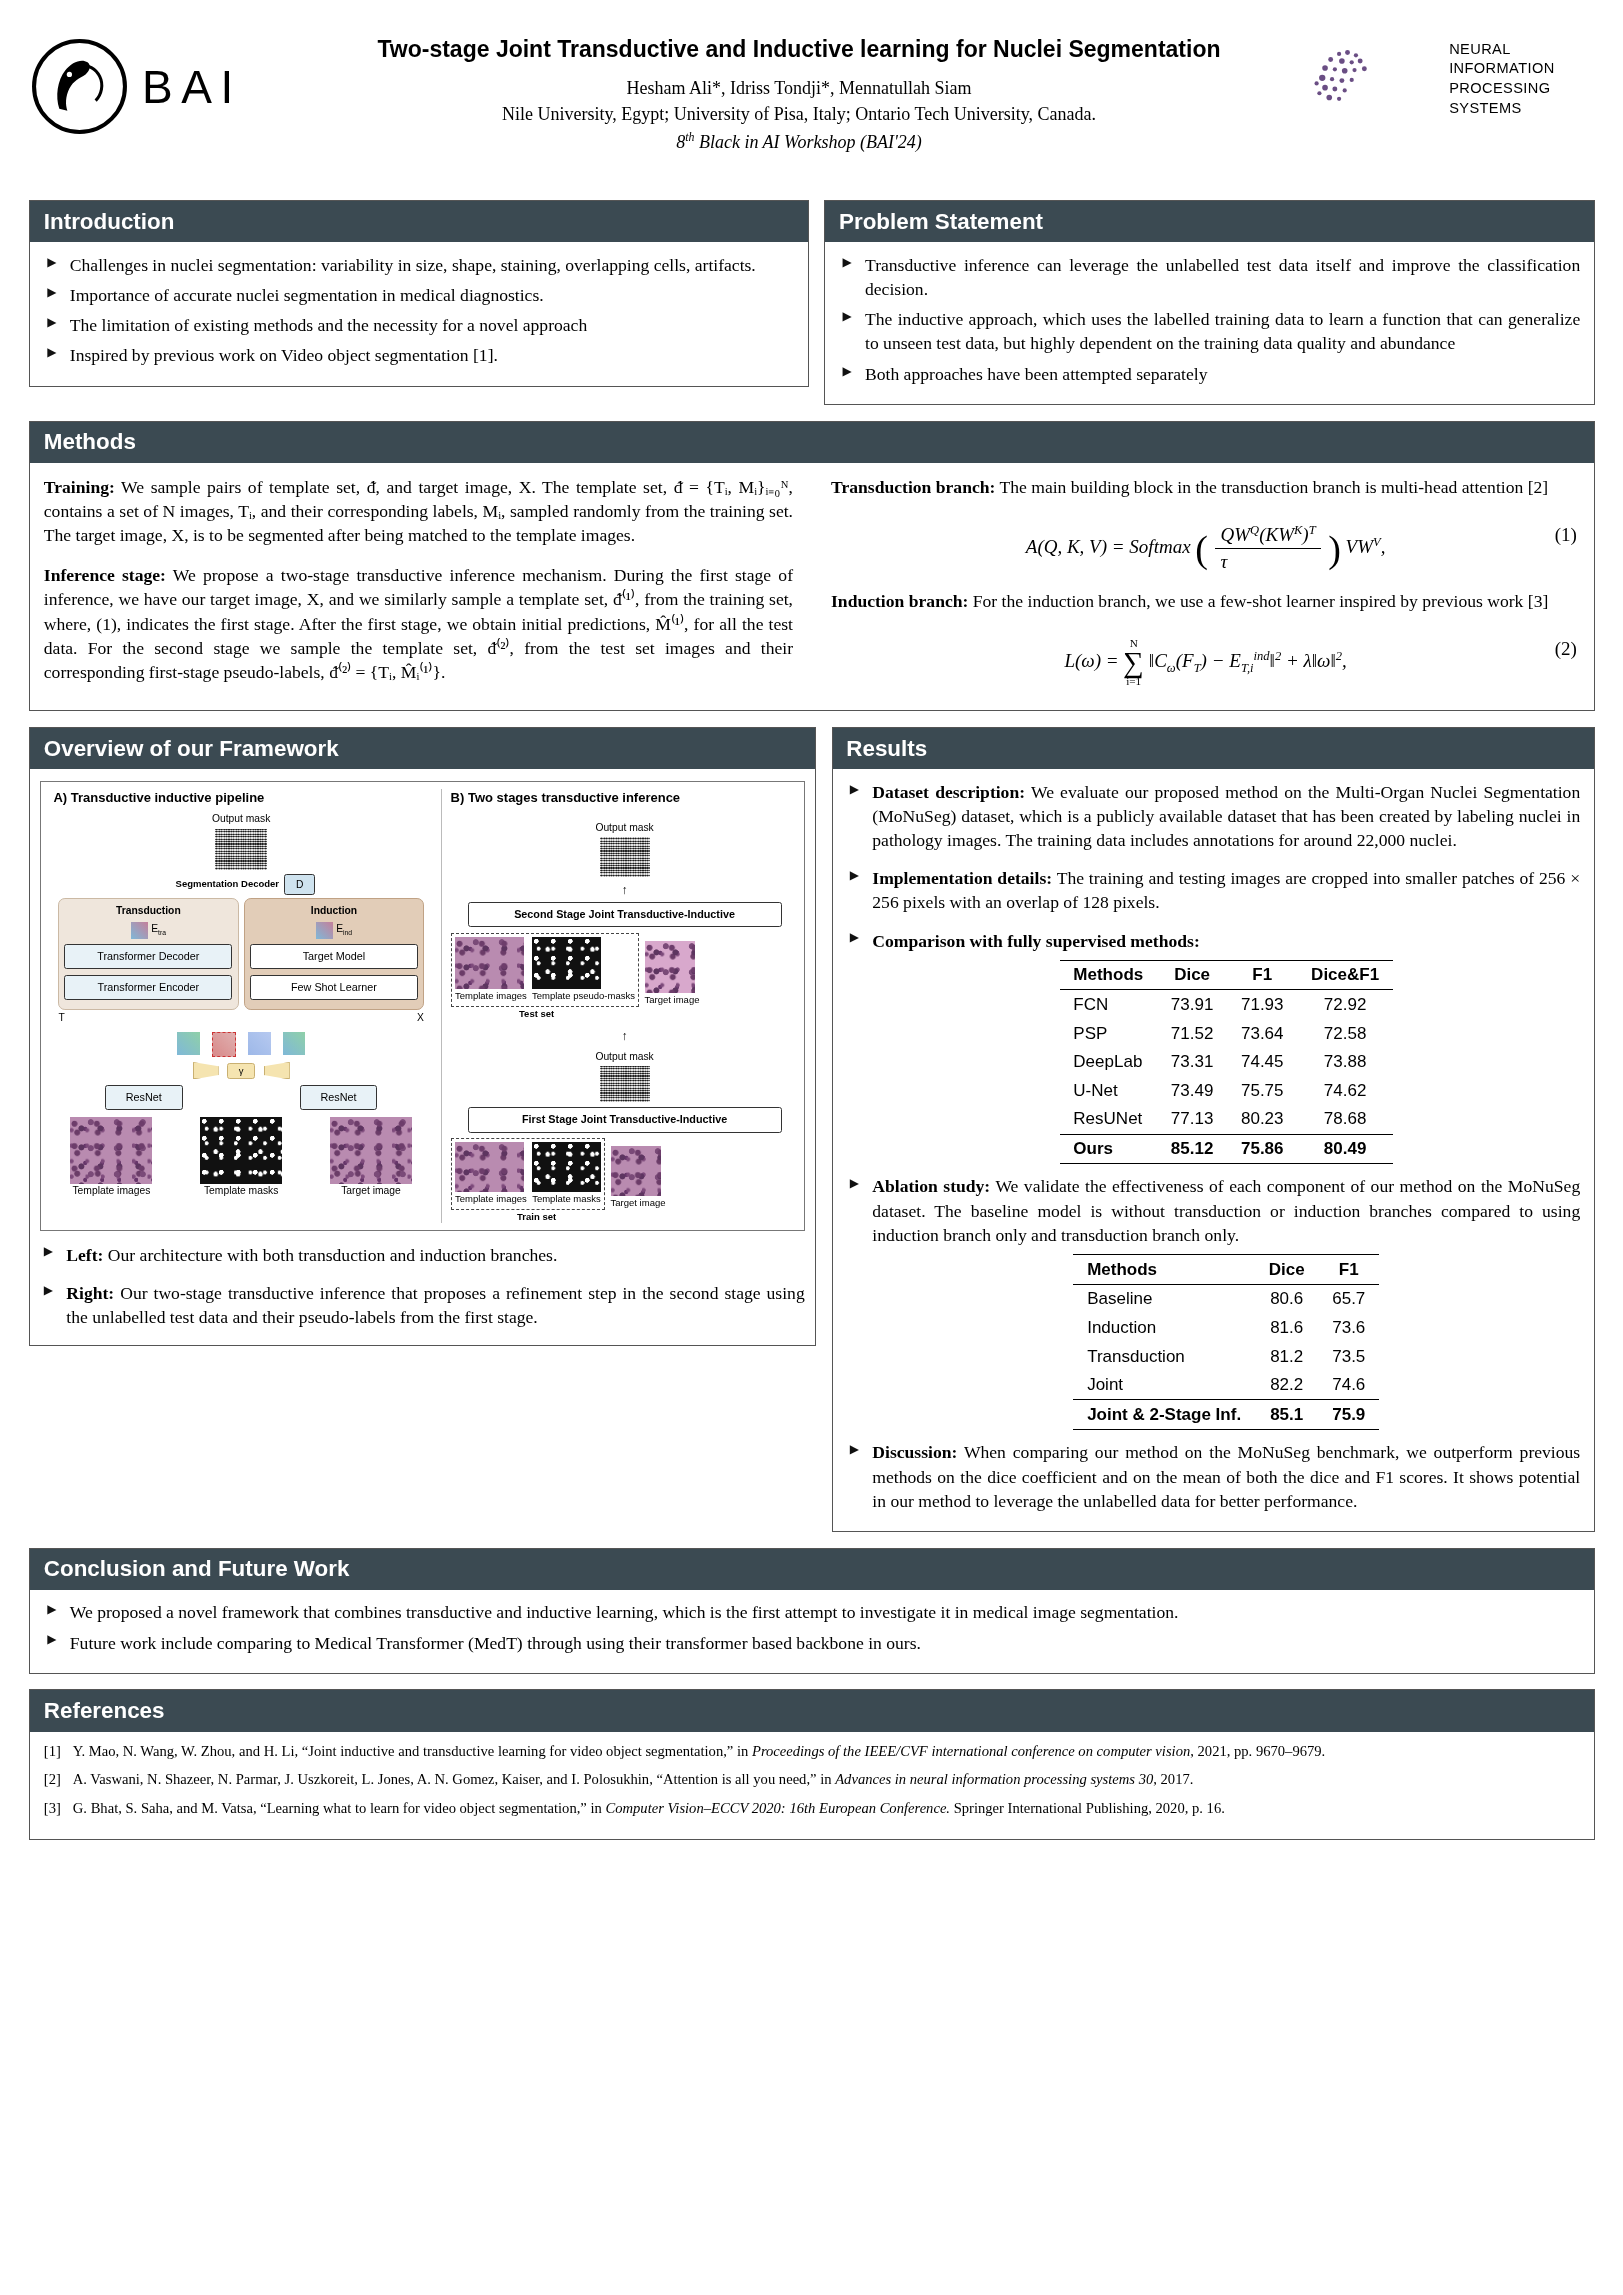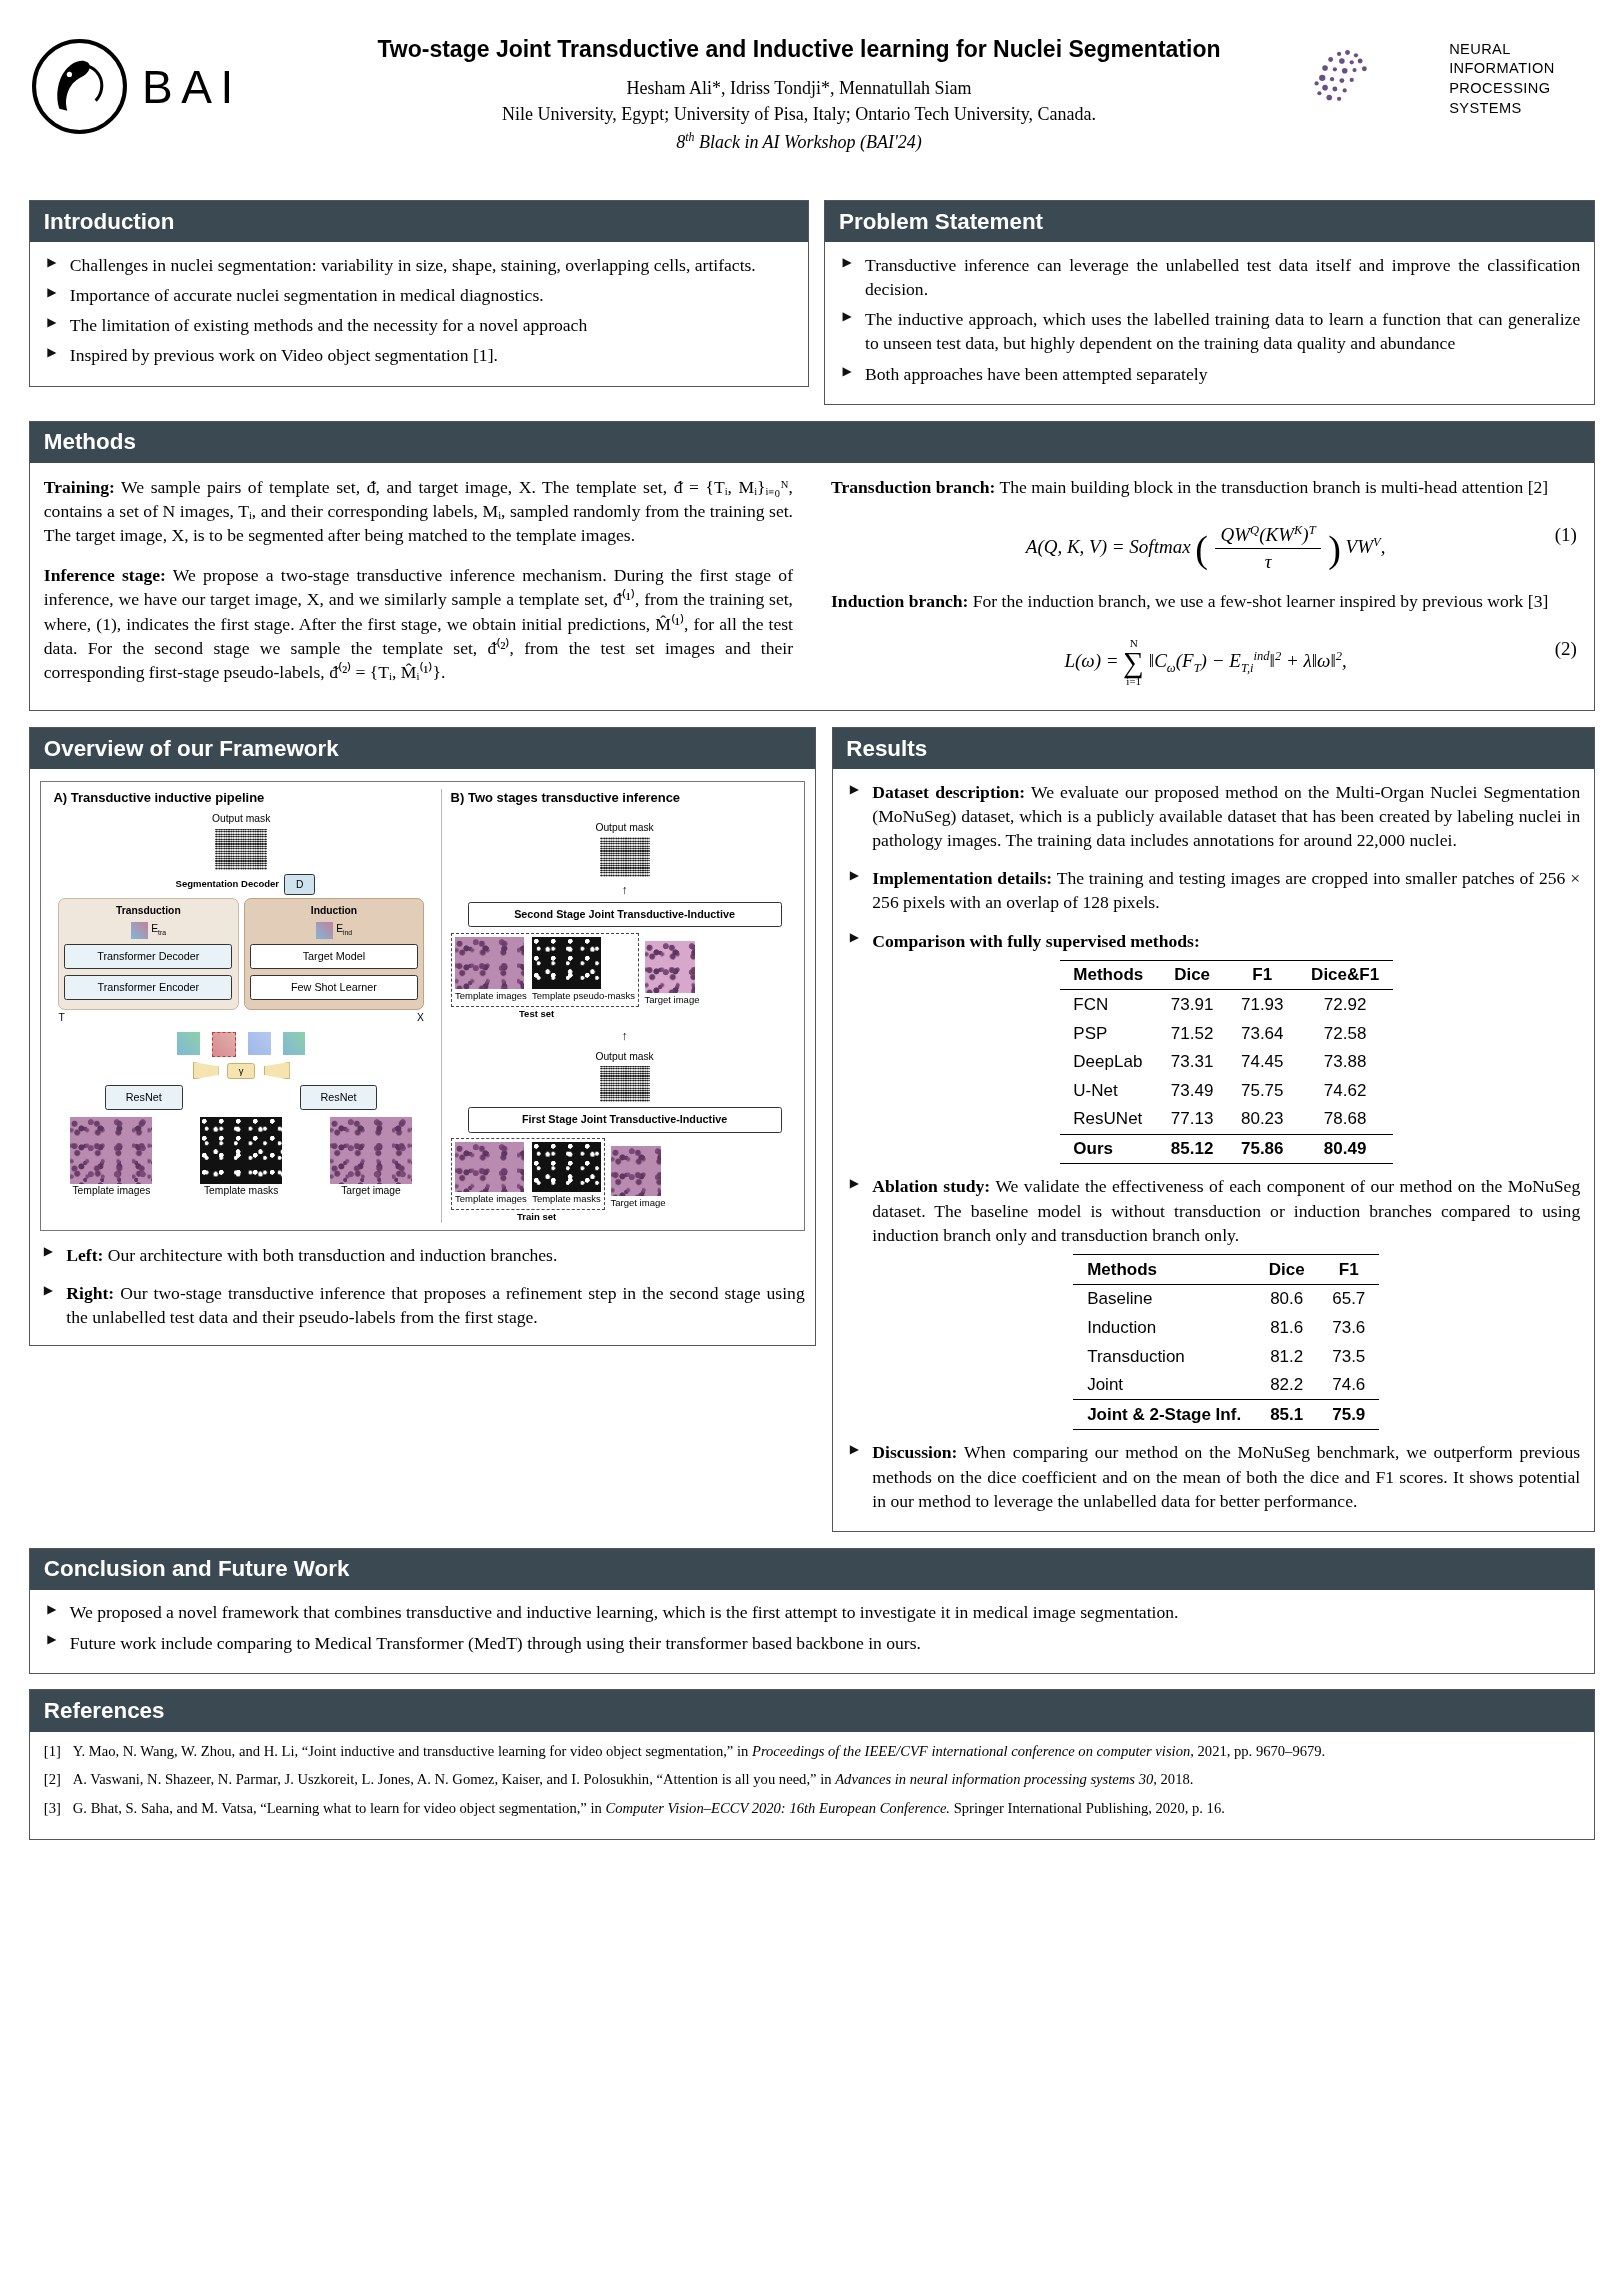--- a/index.html
+++ b/index.html
@@ -147,7 +147,7 @@
   .frac {
     display: inline-block;
     vertical-align: middle;
-    text-align: center;
+    text-align: left;
     margin: 0 2.6px;
   }
   .frac .num { display: block; border-bottom: 0.9px solid #000; padding: 0 5.2px; }

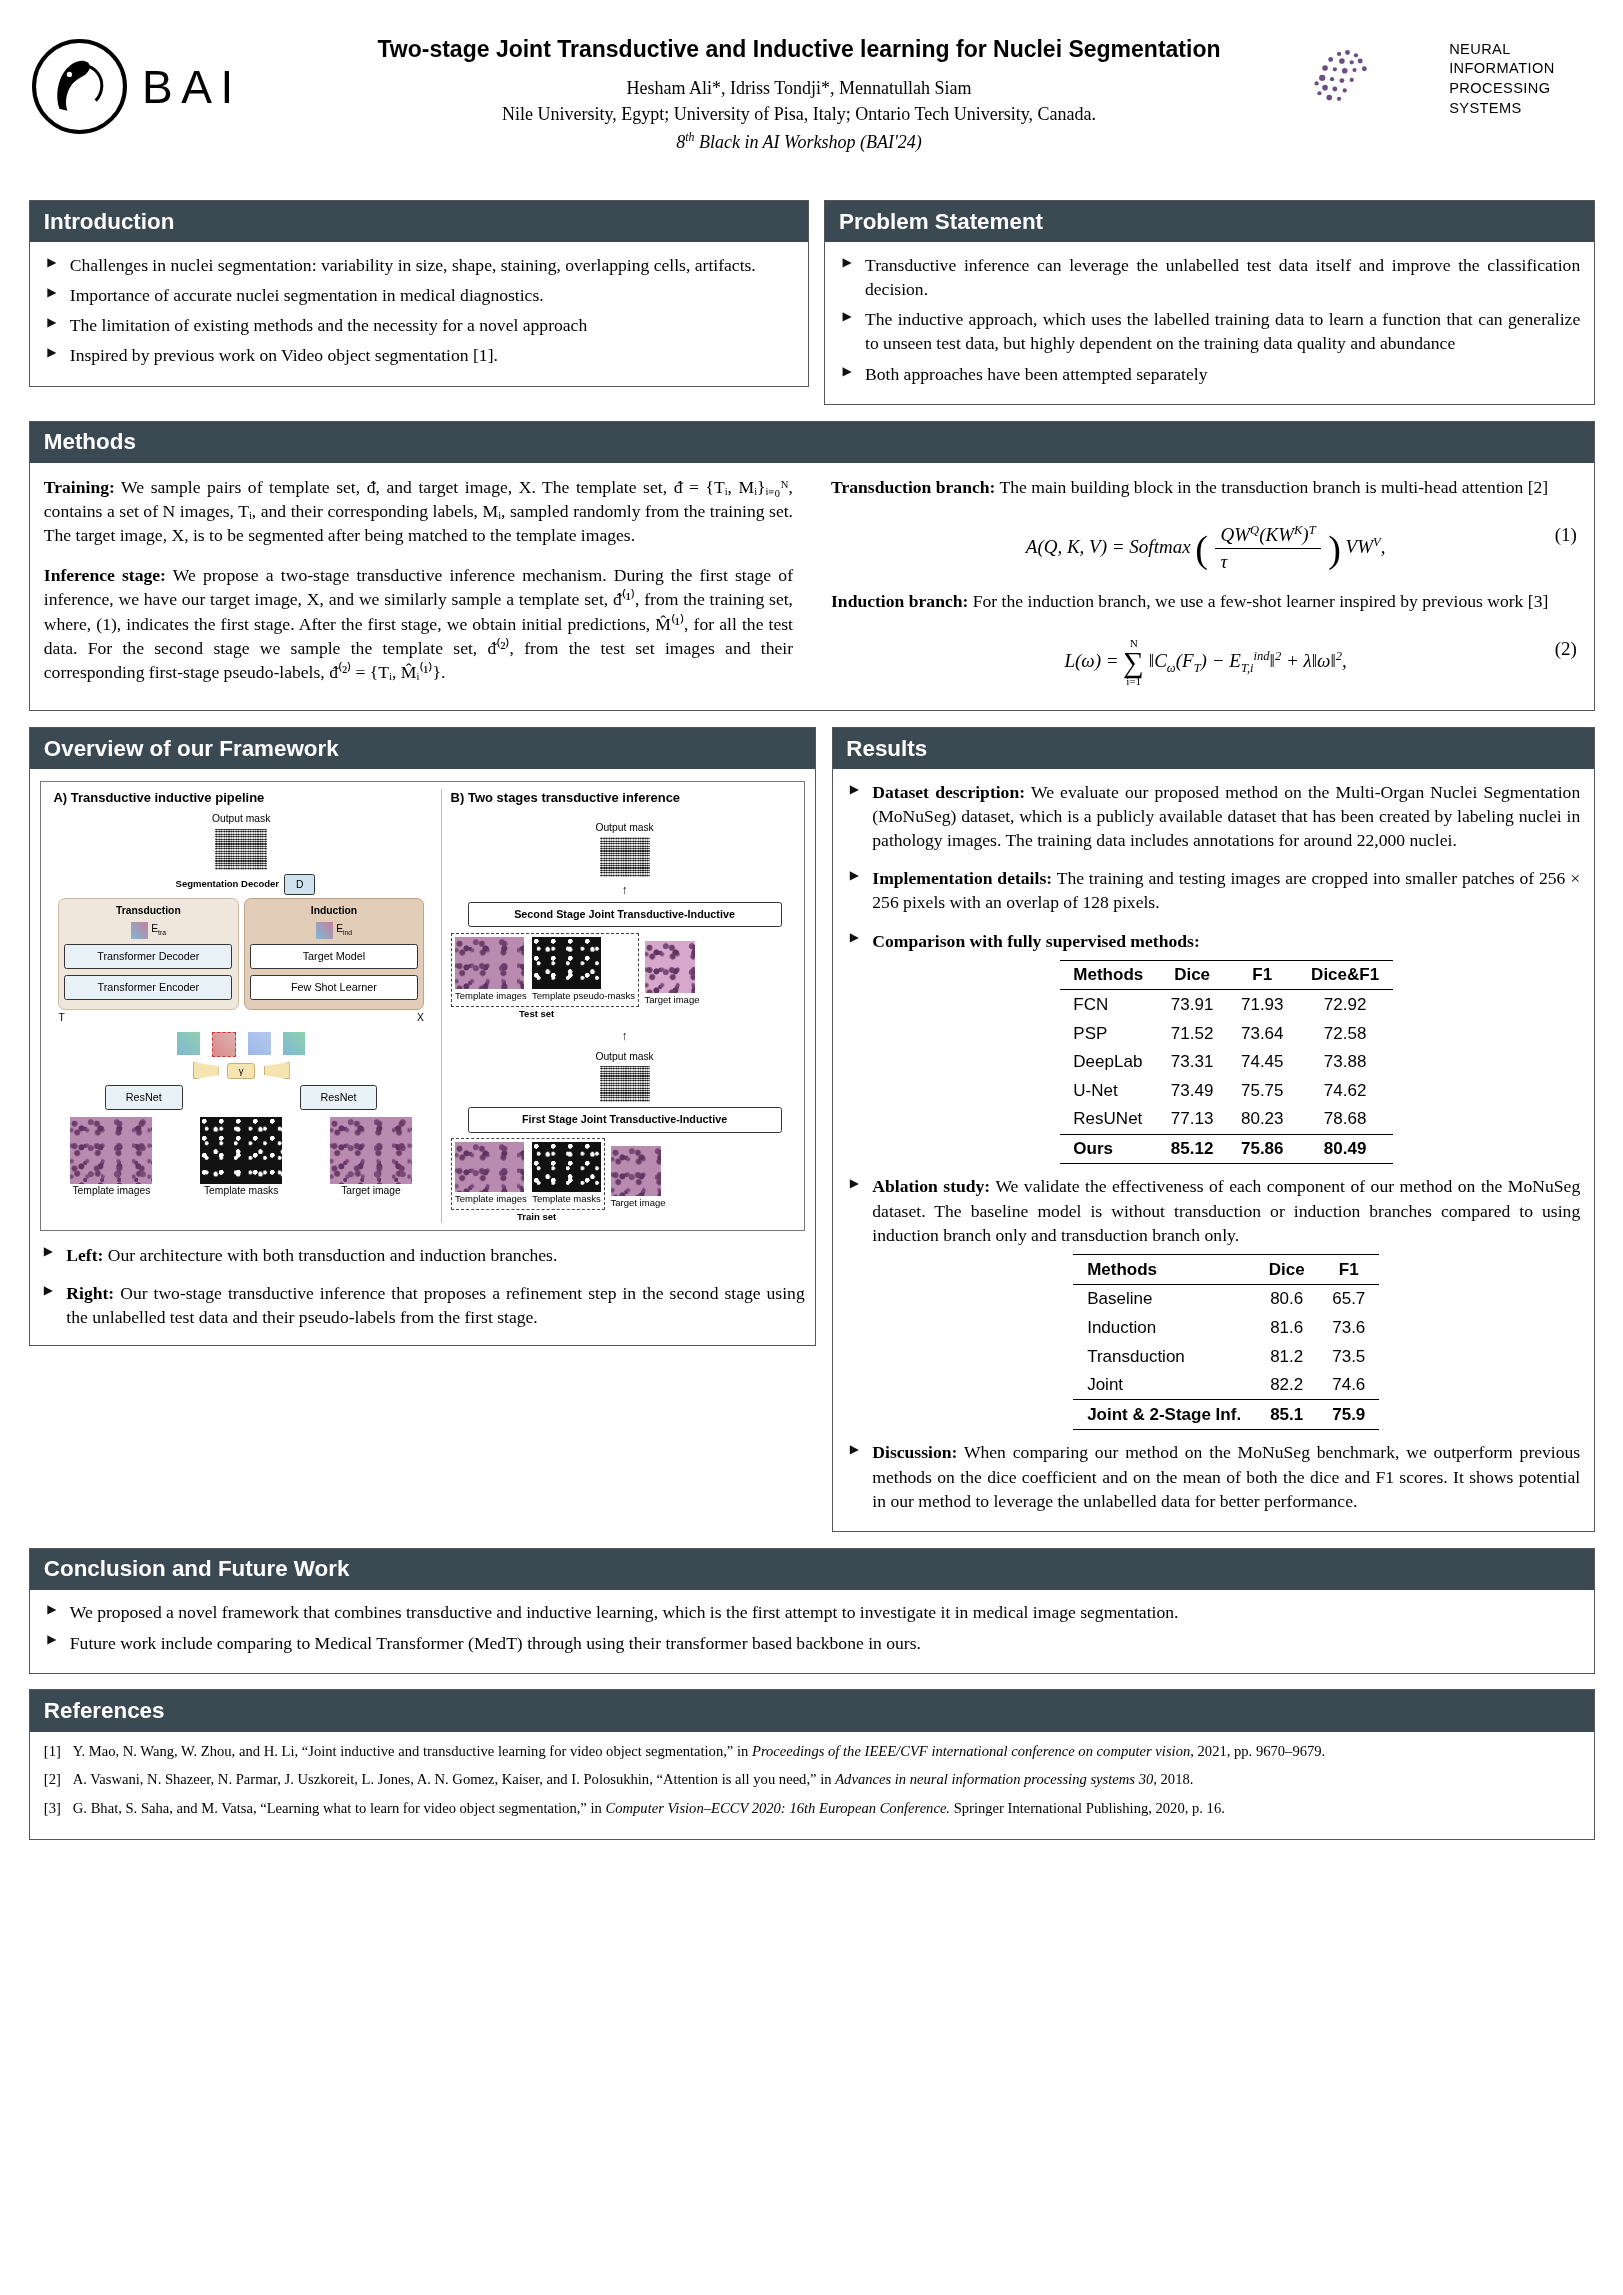--- a/index.html
+++ b/index.html
@@ -651,7 +651,7 @@
       </div>
       <div class="ref">
         <span class="num">[2]</span>
-        <span><span>A. Vaswani, N. Shazeer, N. Parmar, J. Uszkoreit, L. Jones, A. N. Gomez,  Kaiser, and I. Polosukhin, “Attention is all you need,” in </span><span class="it">Advances in neural information processing systems 30</span><span>, 2018.</span></span>
+        <span><span>A. Vaswani, N. Shazeer, N. Parmar, J. Uszkoreit, L. Jones, A. N. Gomez,  Kaiser, and I. Polosukhin, “Attention is all you need,” in </span><span class="it">Advances in neural information processing systems 30</span><span>, 2017.</span></span>
       </div>
       <div class="ref">
         <span class="num">[3]</span>

